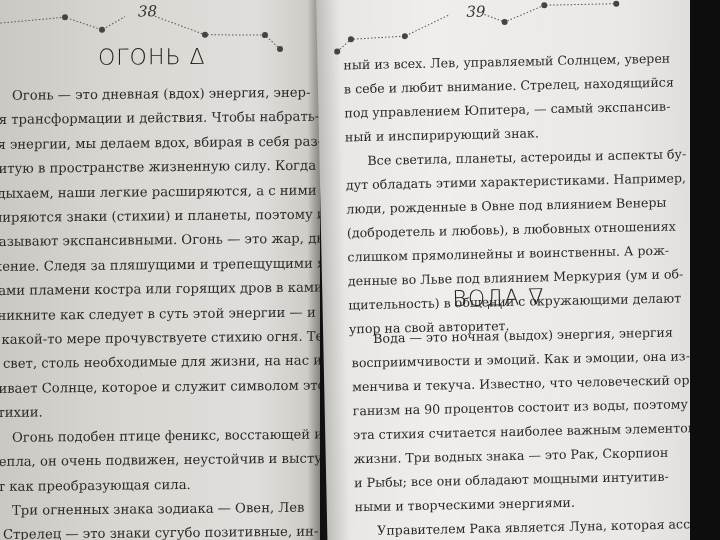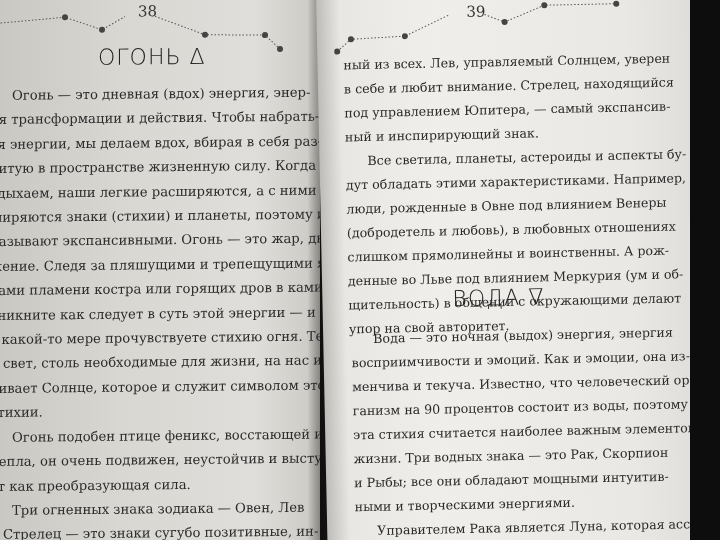--- a/index.html
+++ b/index.html
@@ -28,7 +28,7 @@
     background:#2a2a2a; border-radius:0 0 40px 40px;
   }
   .page-num {
-    position:absolute; font-size:15px; color:#333;
+    position:absolute; font-size:15px; color:#333;font-style:italic;
   }
   .deco { position:absolute; }
   .heading {

